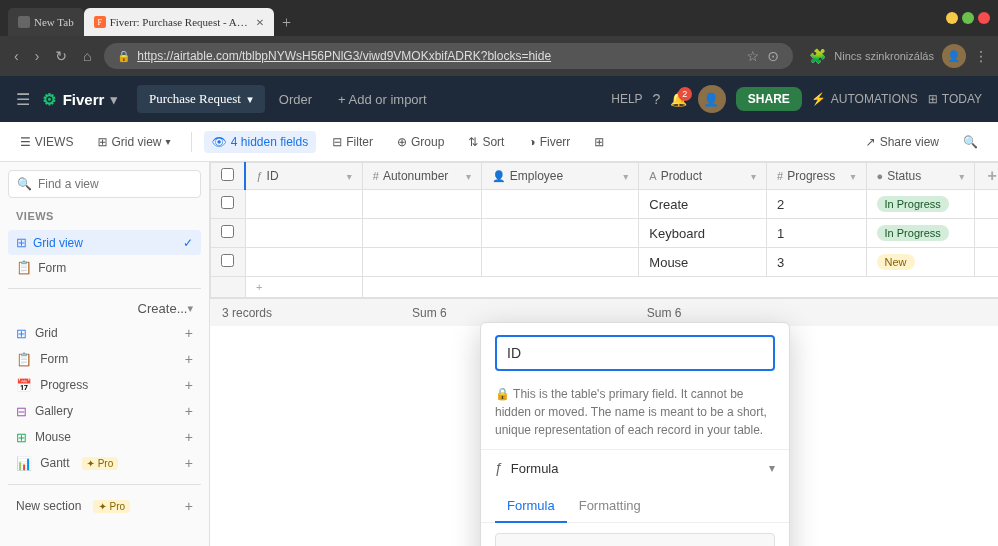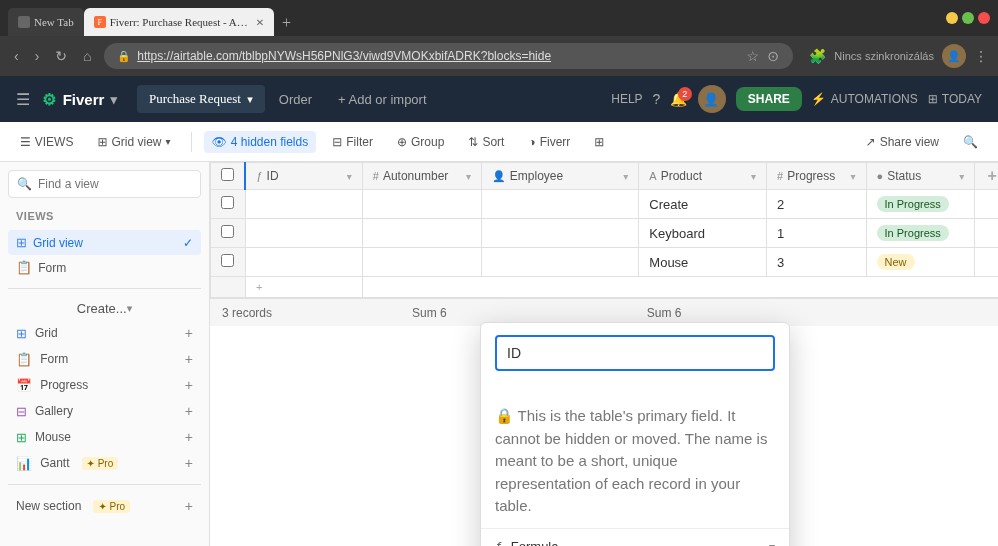--- a/index.html
+++ b/index.html
@@ -63,7 +63,7 @@
     .sidebar-item.active { background: #e8f0fe; color: #1a73e8; font-weight: 500; }
     .sidebar-item .check { color: #1a73e8; font-size: 12px; margin-left: auto; }
     .sidebar-divider { height: 1px; background: #e0e0e0; margin: 8px 0; }
-    .create-header { display: flex; align-items: center; justify-content: center; padding: 4px 8px; color: #555; font-size: 13px; cursor: pointer; }
+    .create-header { display: flex; align-items: center; justify-content: flex-end; padding: 4px 8px; color: #555; font-size: 13px; cursor: pointer; }
     .create-header .chevron { color: #888; font-size: 11px; }
     .sidebar-create-item { display: flex; align-items: center; gap: 8px; padding: 5px 8px; border-radius: 4px; cursor: pointer; color: #555; font-size: 12px; }
     .sidebar-create-item .plus { color: #888; margin-left: auto; font-size: 14px; }

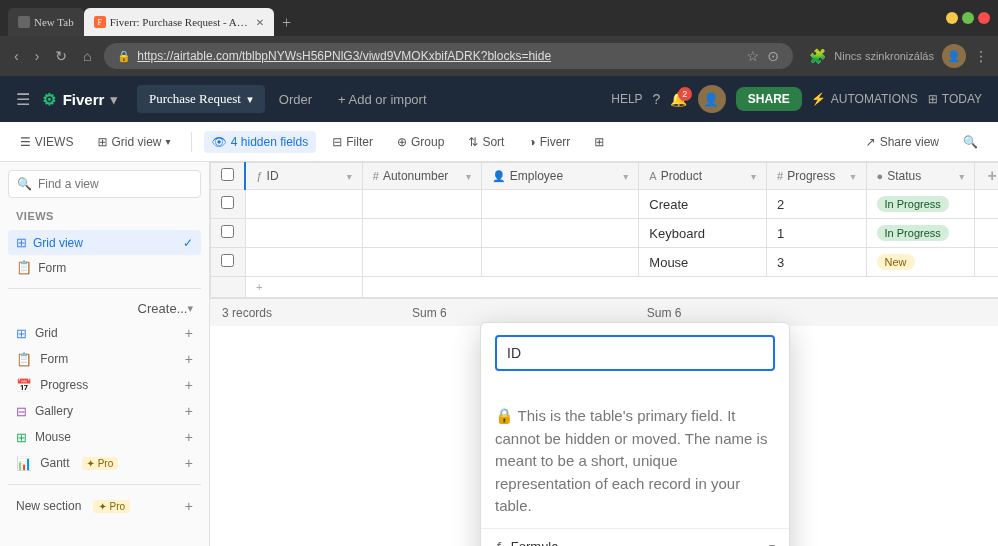--- a/index.html
+++ b/index.html
@@ -89,7 +89,7 @@
     .field-editor-popup { position: absolute; top: 160px; left: 270px; width: 310px; background: white; border-radius: 6px; box-shadow: 0 8px 30px rgba(0,0,0,0.2); border: 1px solid #ddd; pointer-events: all; }
     .popup-field-name-row { padding: 12px 14px 10px; }
     .popup-field-input { width: 100%; border: 2px solid #1a73e8; border-radius: 4px; padding: 8px 10px; font-size: 14px; font-weight: 500; color: #333; outline: none; }
-    .popup-note { padding: 4px 14px 10px; font-size: 15px; color: #777; line-height: 1.5; margin-top: 20px; }
+    .popup-note { padding: 4px 14px 10px; font-size: 12px; color: #777; line-height: 1.5; }
     .popup-type-section { border-top: 1px solid #eee; }
     .popup-type-header { display: flex; align-items: center; justify-content: space-between; padding: 10px 14px; cursor: pointer; }
     .popup-type-header .type-label { display: flex; align-items: center; gap: 8px; font-size: 13px; color: #333; font-weight: 500; }

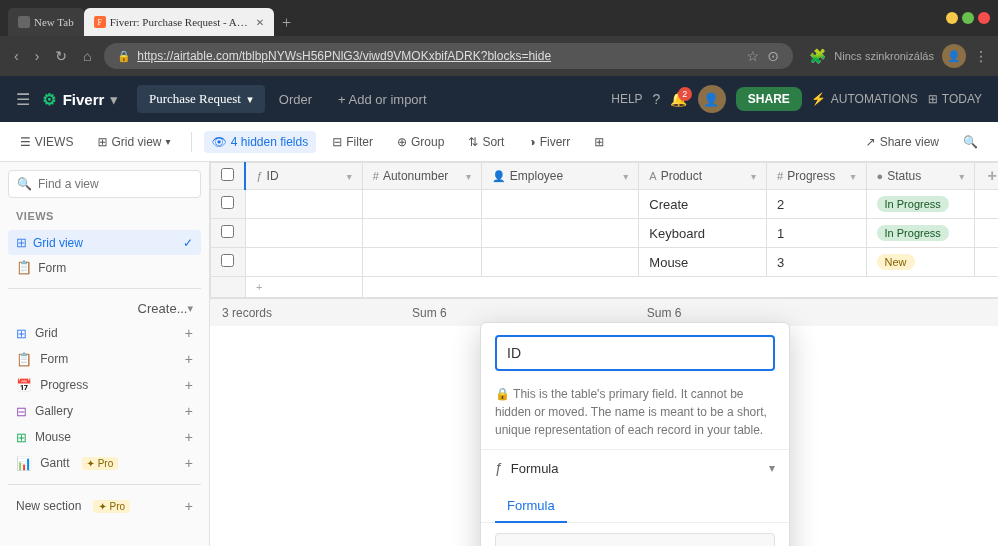--- a/index.html
+++ b/index.html
@@ -424,6 +424,7 @@
 
           <div class="popup-tabs">
             <div class="popup-tab active">Formula</div>
+            <div class="popup-tab">Formatting</div>
           </div>
 
           <div class="popup-formula-area">

